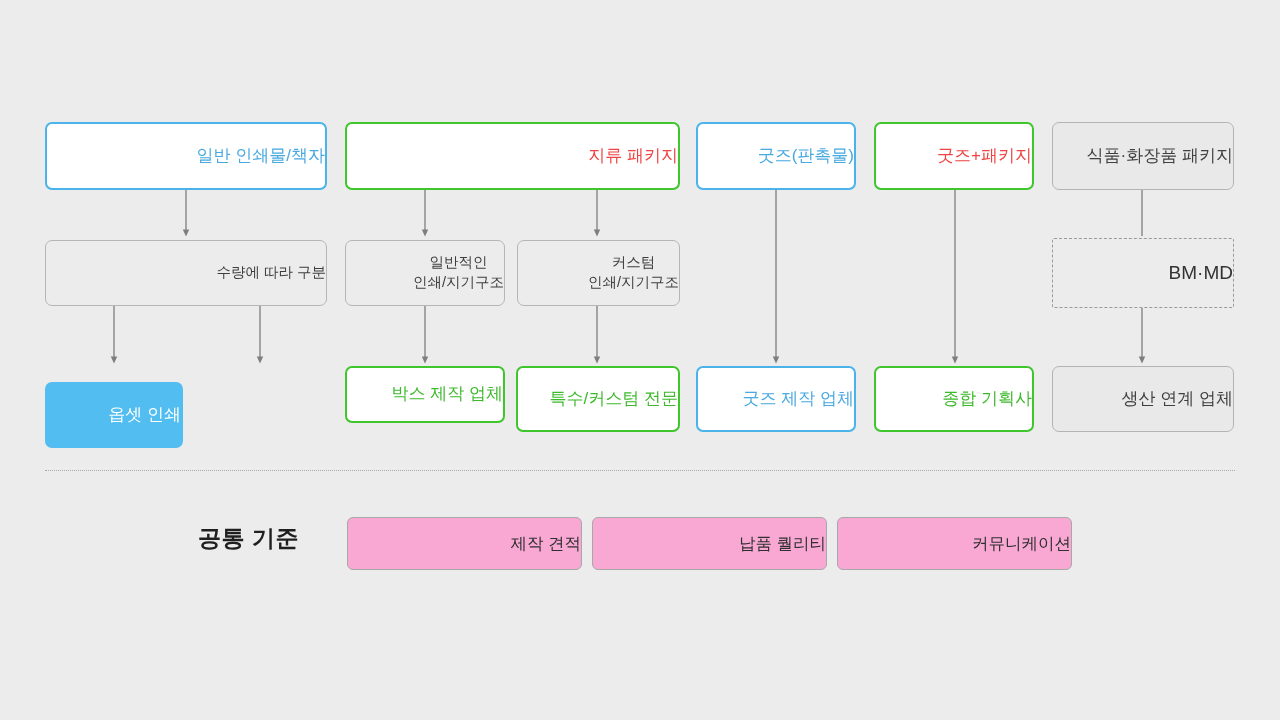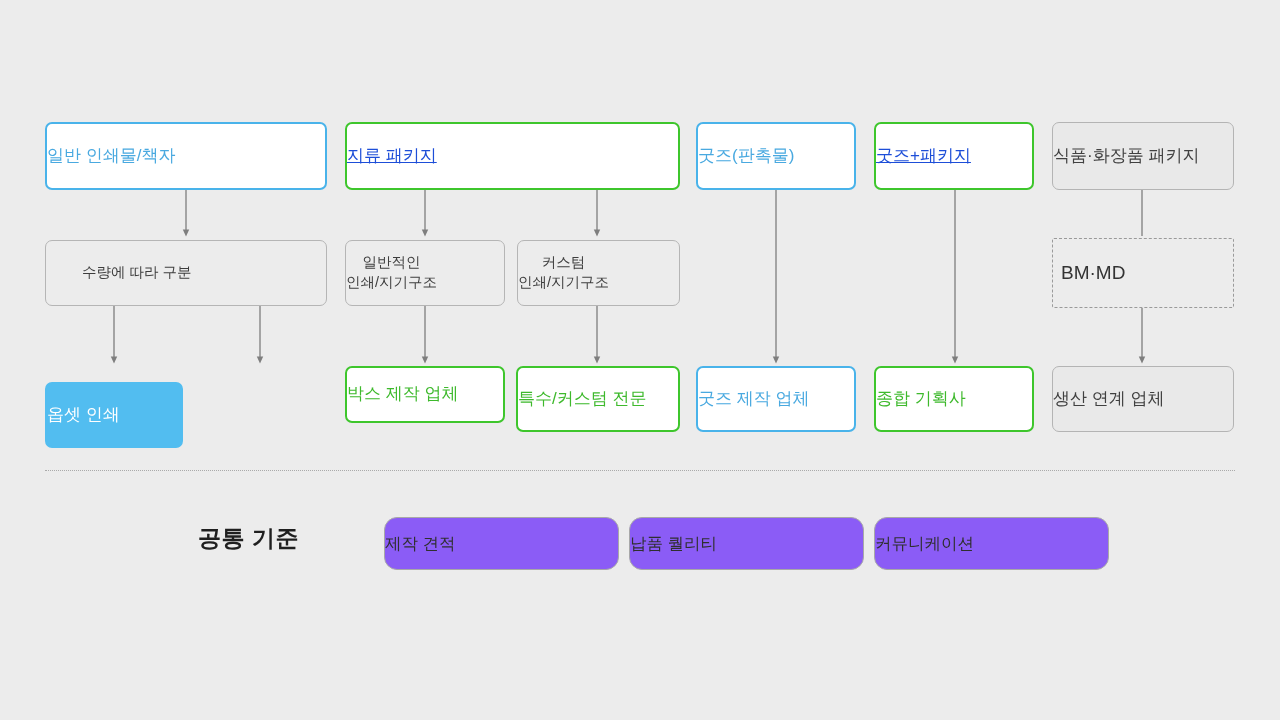--- a/index.html
+++ b/index.html
@@ -25,7 +25,7 @@
     box-sizing: border-box;
     display: flex;
     align-items: center;
-    justify-content: flex-start;
+    justify-content: flex-end;
     text-align: center;
     border-radius: 7px;
     line-height: 1.35;

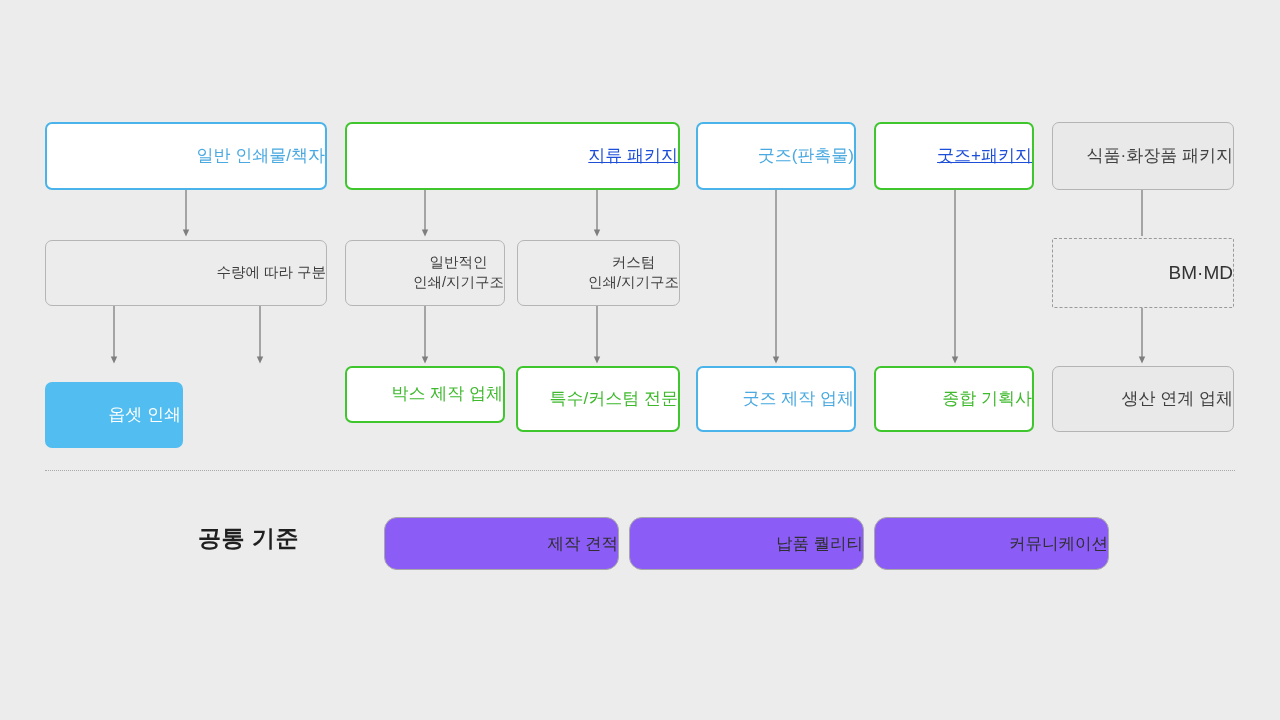--- a/index.html
+++ b/index.html
@@ -39,7 +39,7 @@
     color: #3a3a3a;
   }
   .cat.blue   { border-color: #49b3ea; color: #49a9e0; }
-  .cat.green  { border-color: #3ec62c; color: #1d4ed8; text-decoration: underline; }
+  .cat.green  { border-color: #3ec62c; color: #ef4444; }
   .cat.gray   { border: 1.6px solid #b4b4b4; background: #e9e9e9; color: #414141; }
 
   

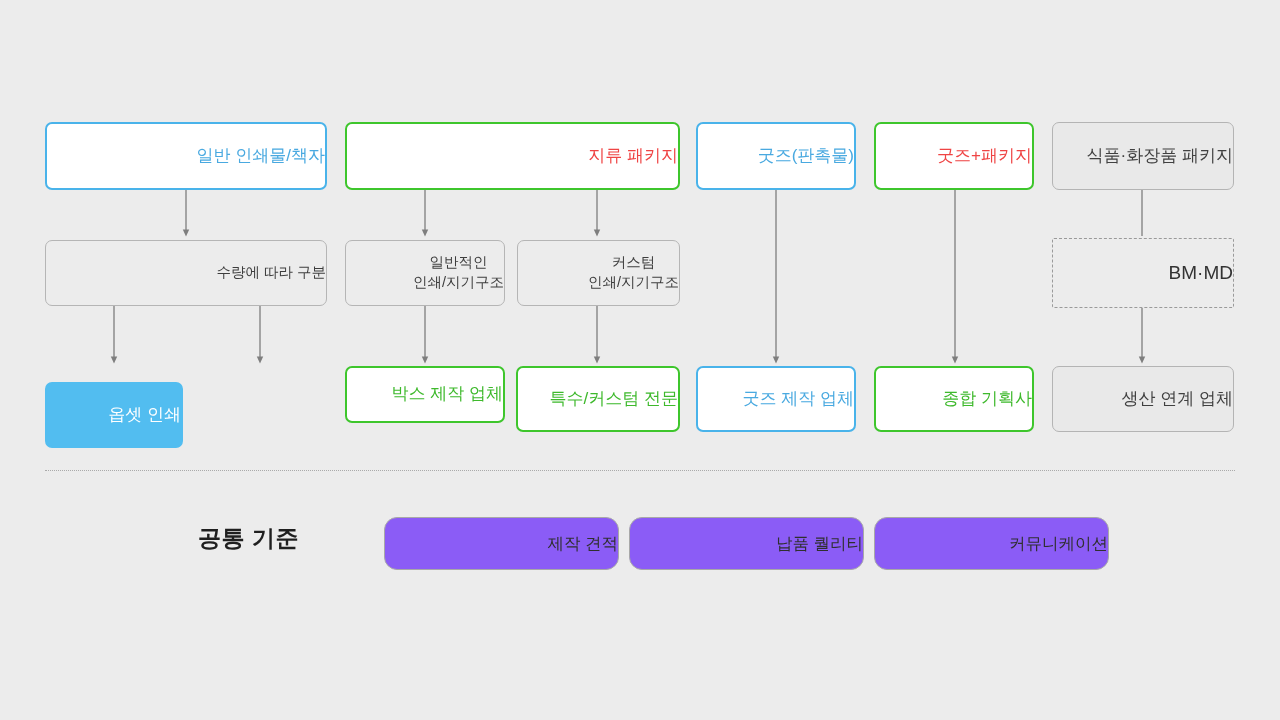--- a/index.html
+++ b/index.html
@@ -75,12 +75,11 @@
 
   
   .crit {
-    background: #8b5cf6;
+    background: #f9a8d4;
     border: 1.4px solid #a8a8a8;
-    border-radius: 13px;
+    border-radius: 6px;
     font-size: 16.5px;
     color: #2f2f2f;
-    margin-left: 37px;
   }
   #criteria-label {
     position: absolute;

